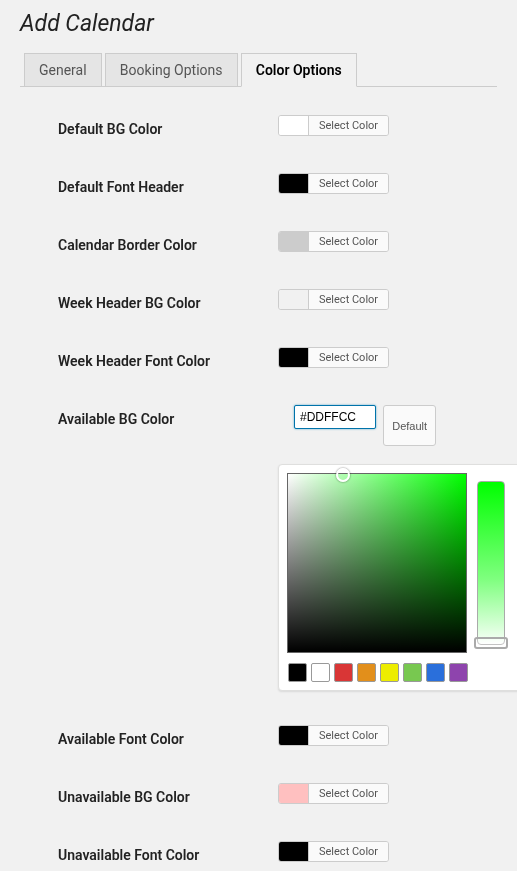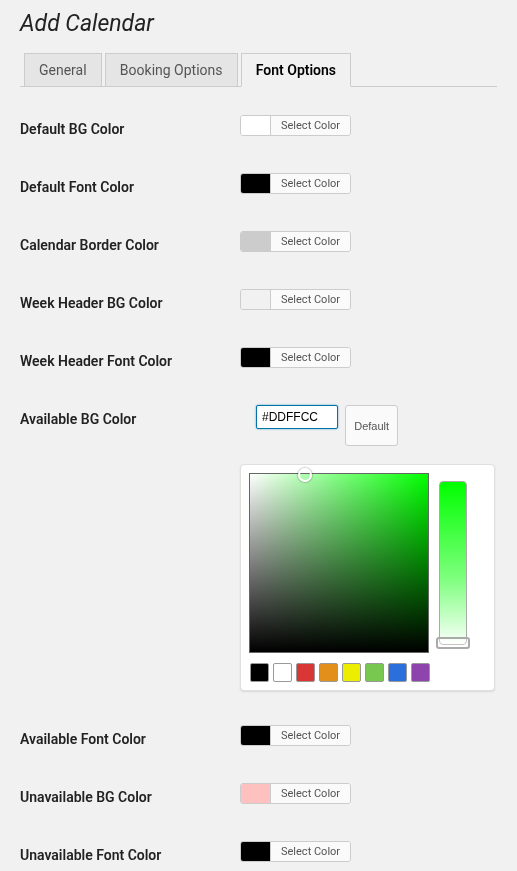--- a/index.html
+++ b/index.html
@@ -186,7 +186,7 @@
   <div class="nav-tabs">
     <span class="nav-tab">General</span>
     <span class="nav-tab">Booking Options</span>
-    <span class="nav-tab active">Font Options</span>
+    <span class="nav-tab active">Color Options</span>
   </div>
 
   <div class="form-row">

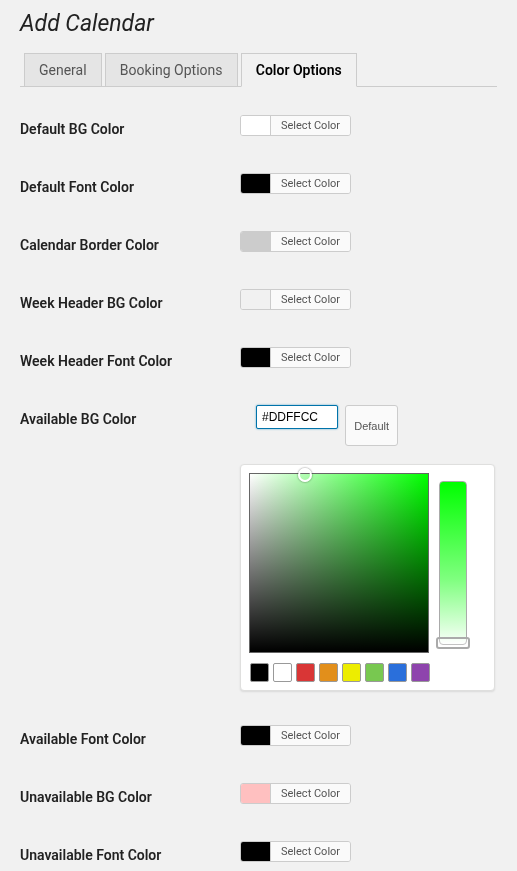--- a/index.html
+++ b/index.html
@@ -58,6 +58,7 @@
     font-size: 14px;
     color: #222;
     padding-top: 6px;
+    margin-left: 38px;
   }
   .form-field {
     flex: 1;

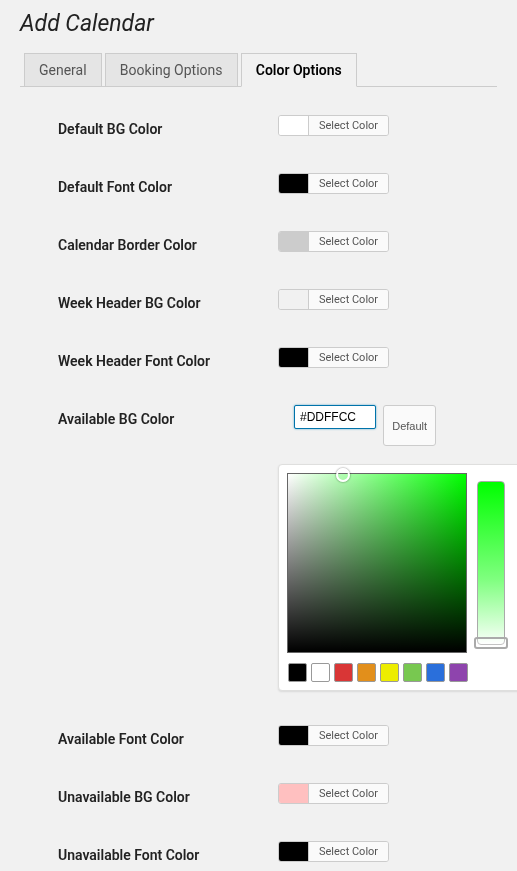--- a/index.html
+++ b/index.html
@@ -201,7 +201,7 @@
   </div>
 
   <div class="form-row">
-    <div class="form-label">Default Font Color</div>
+    <div class="form-label">Default Font Header</div>
     <div class="form-field">
       <span class="color-result-wrap">
         <span class="swatch" style="background:#000000;"></span>

